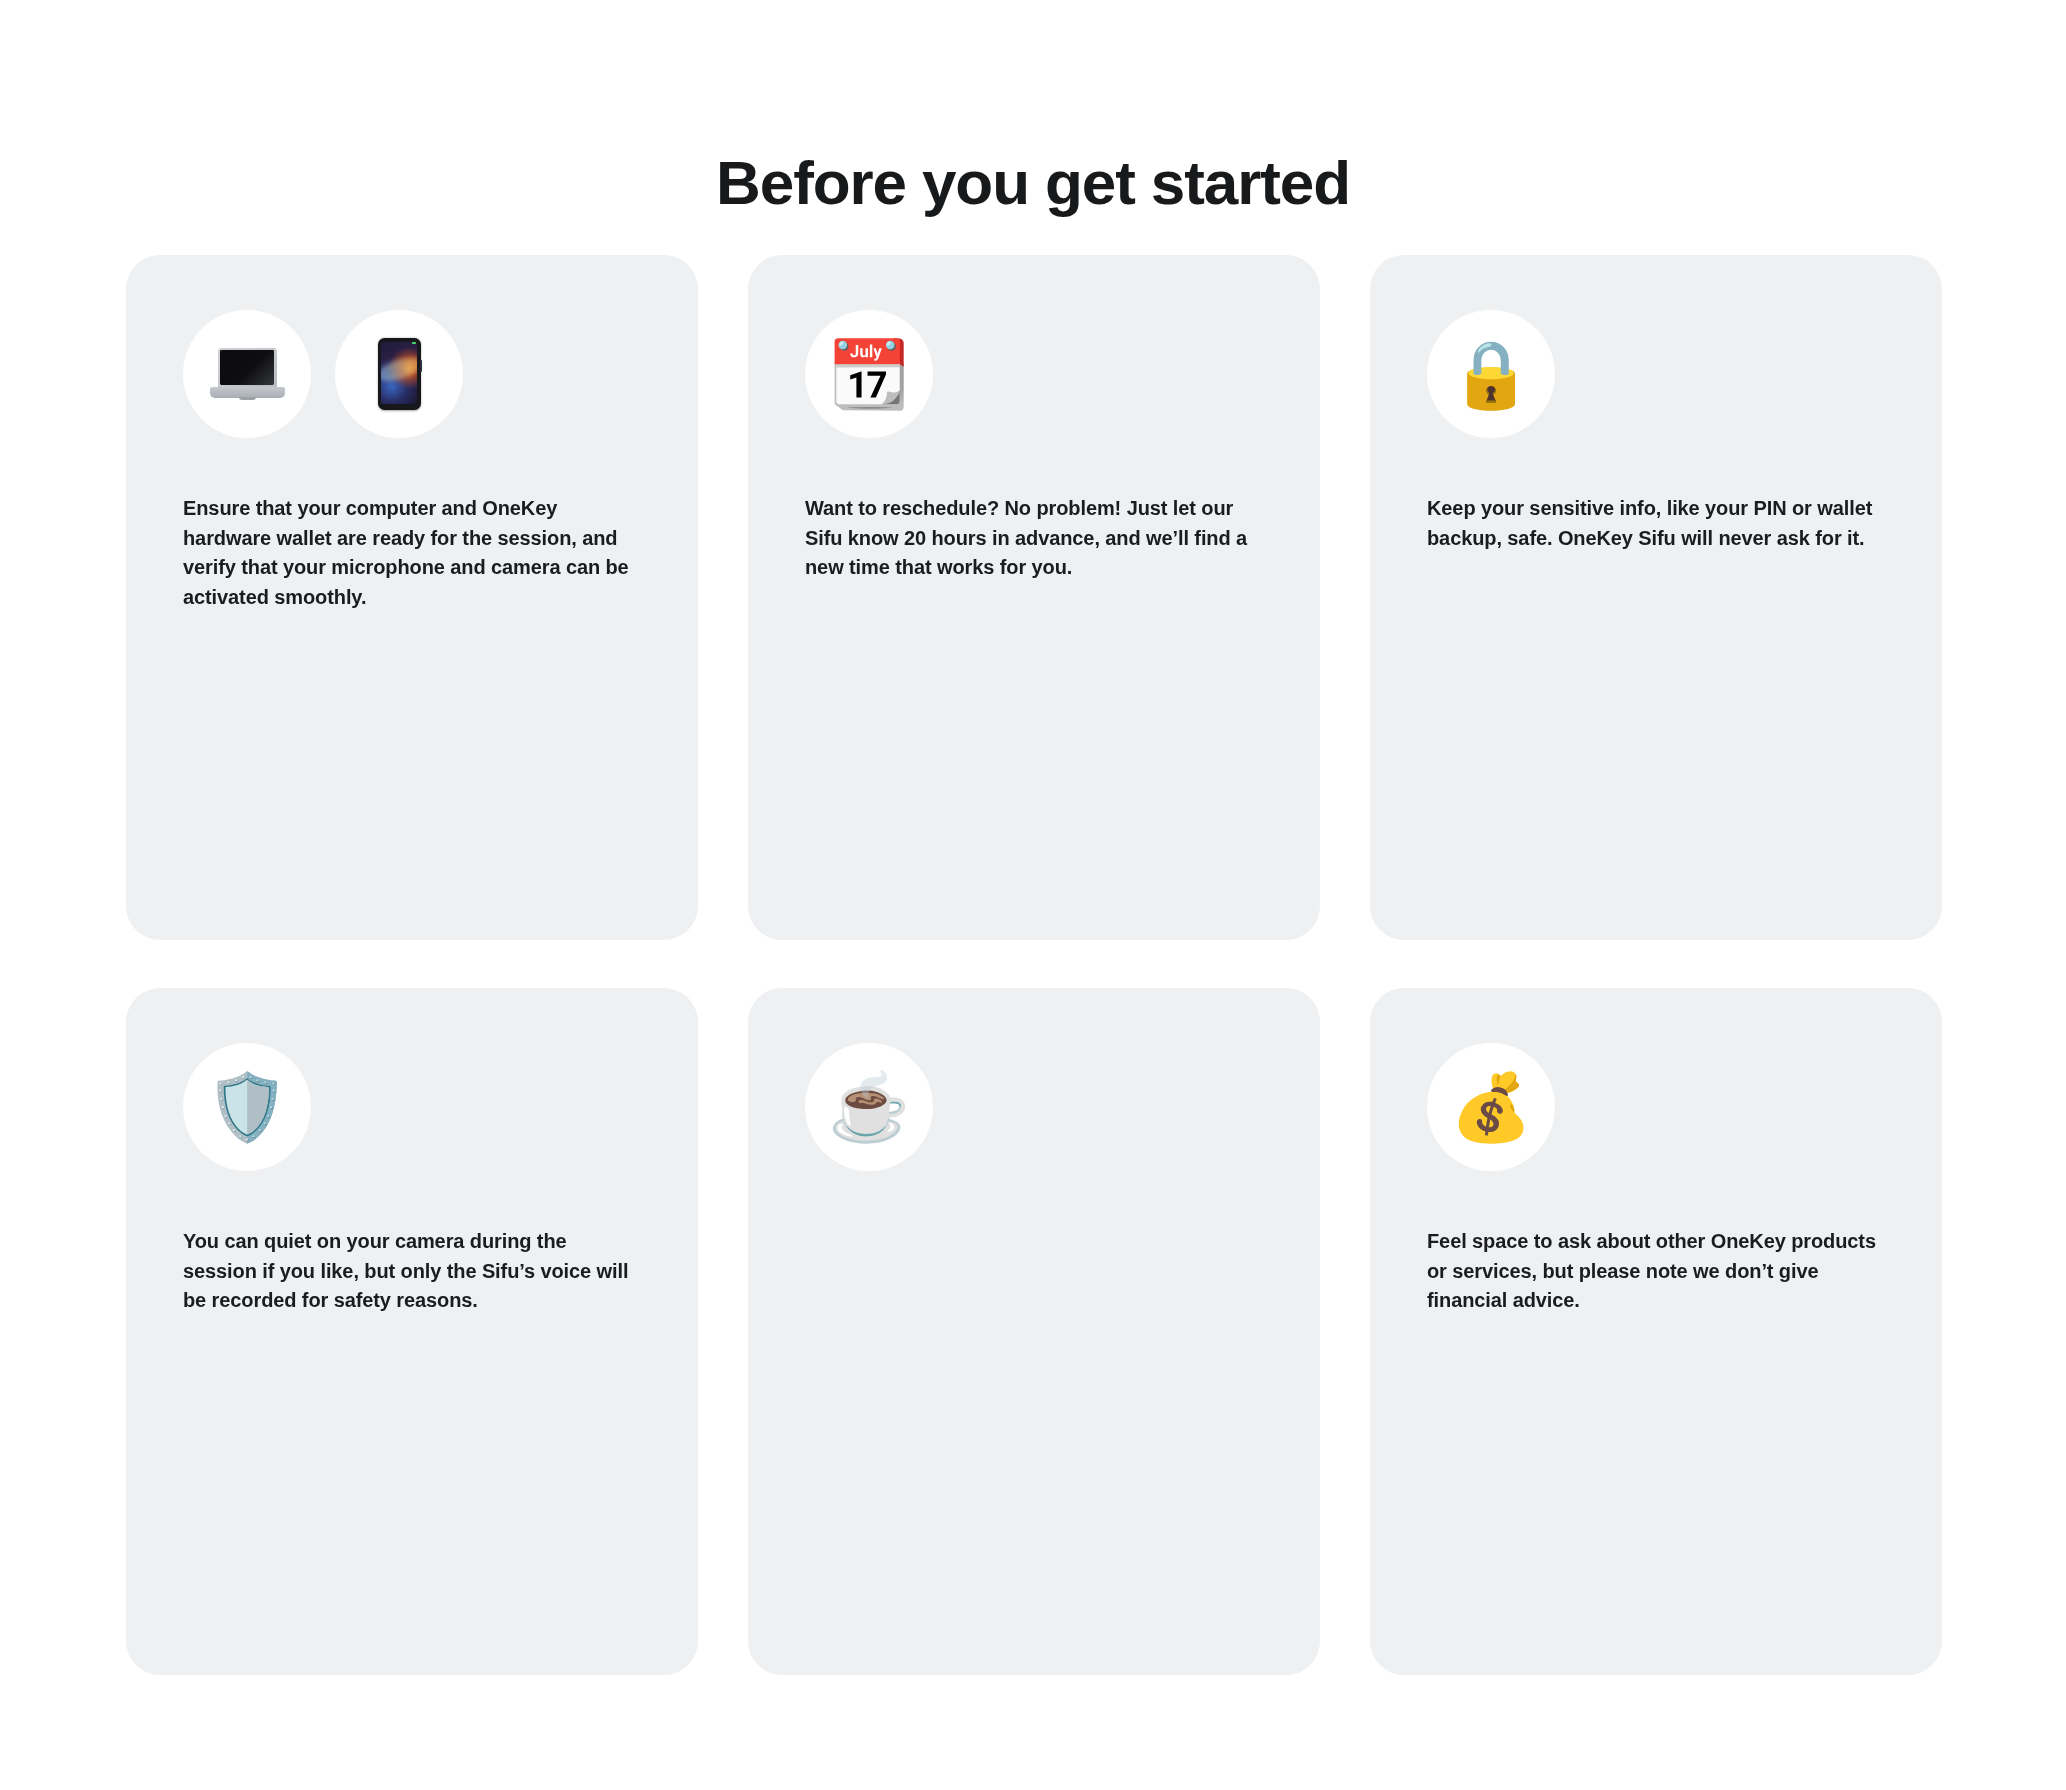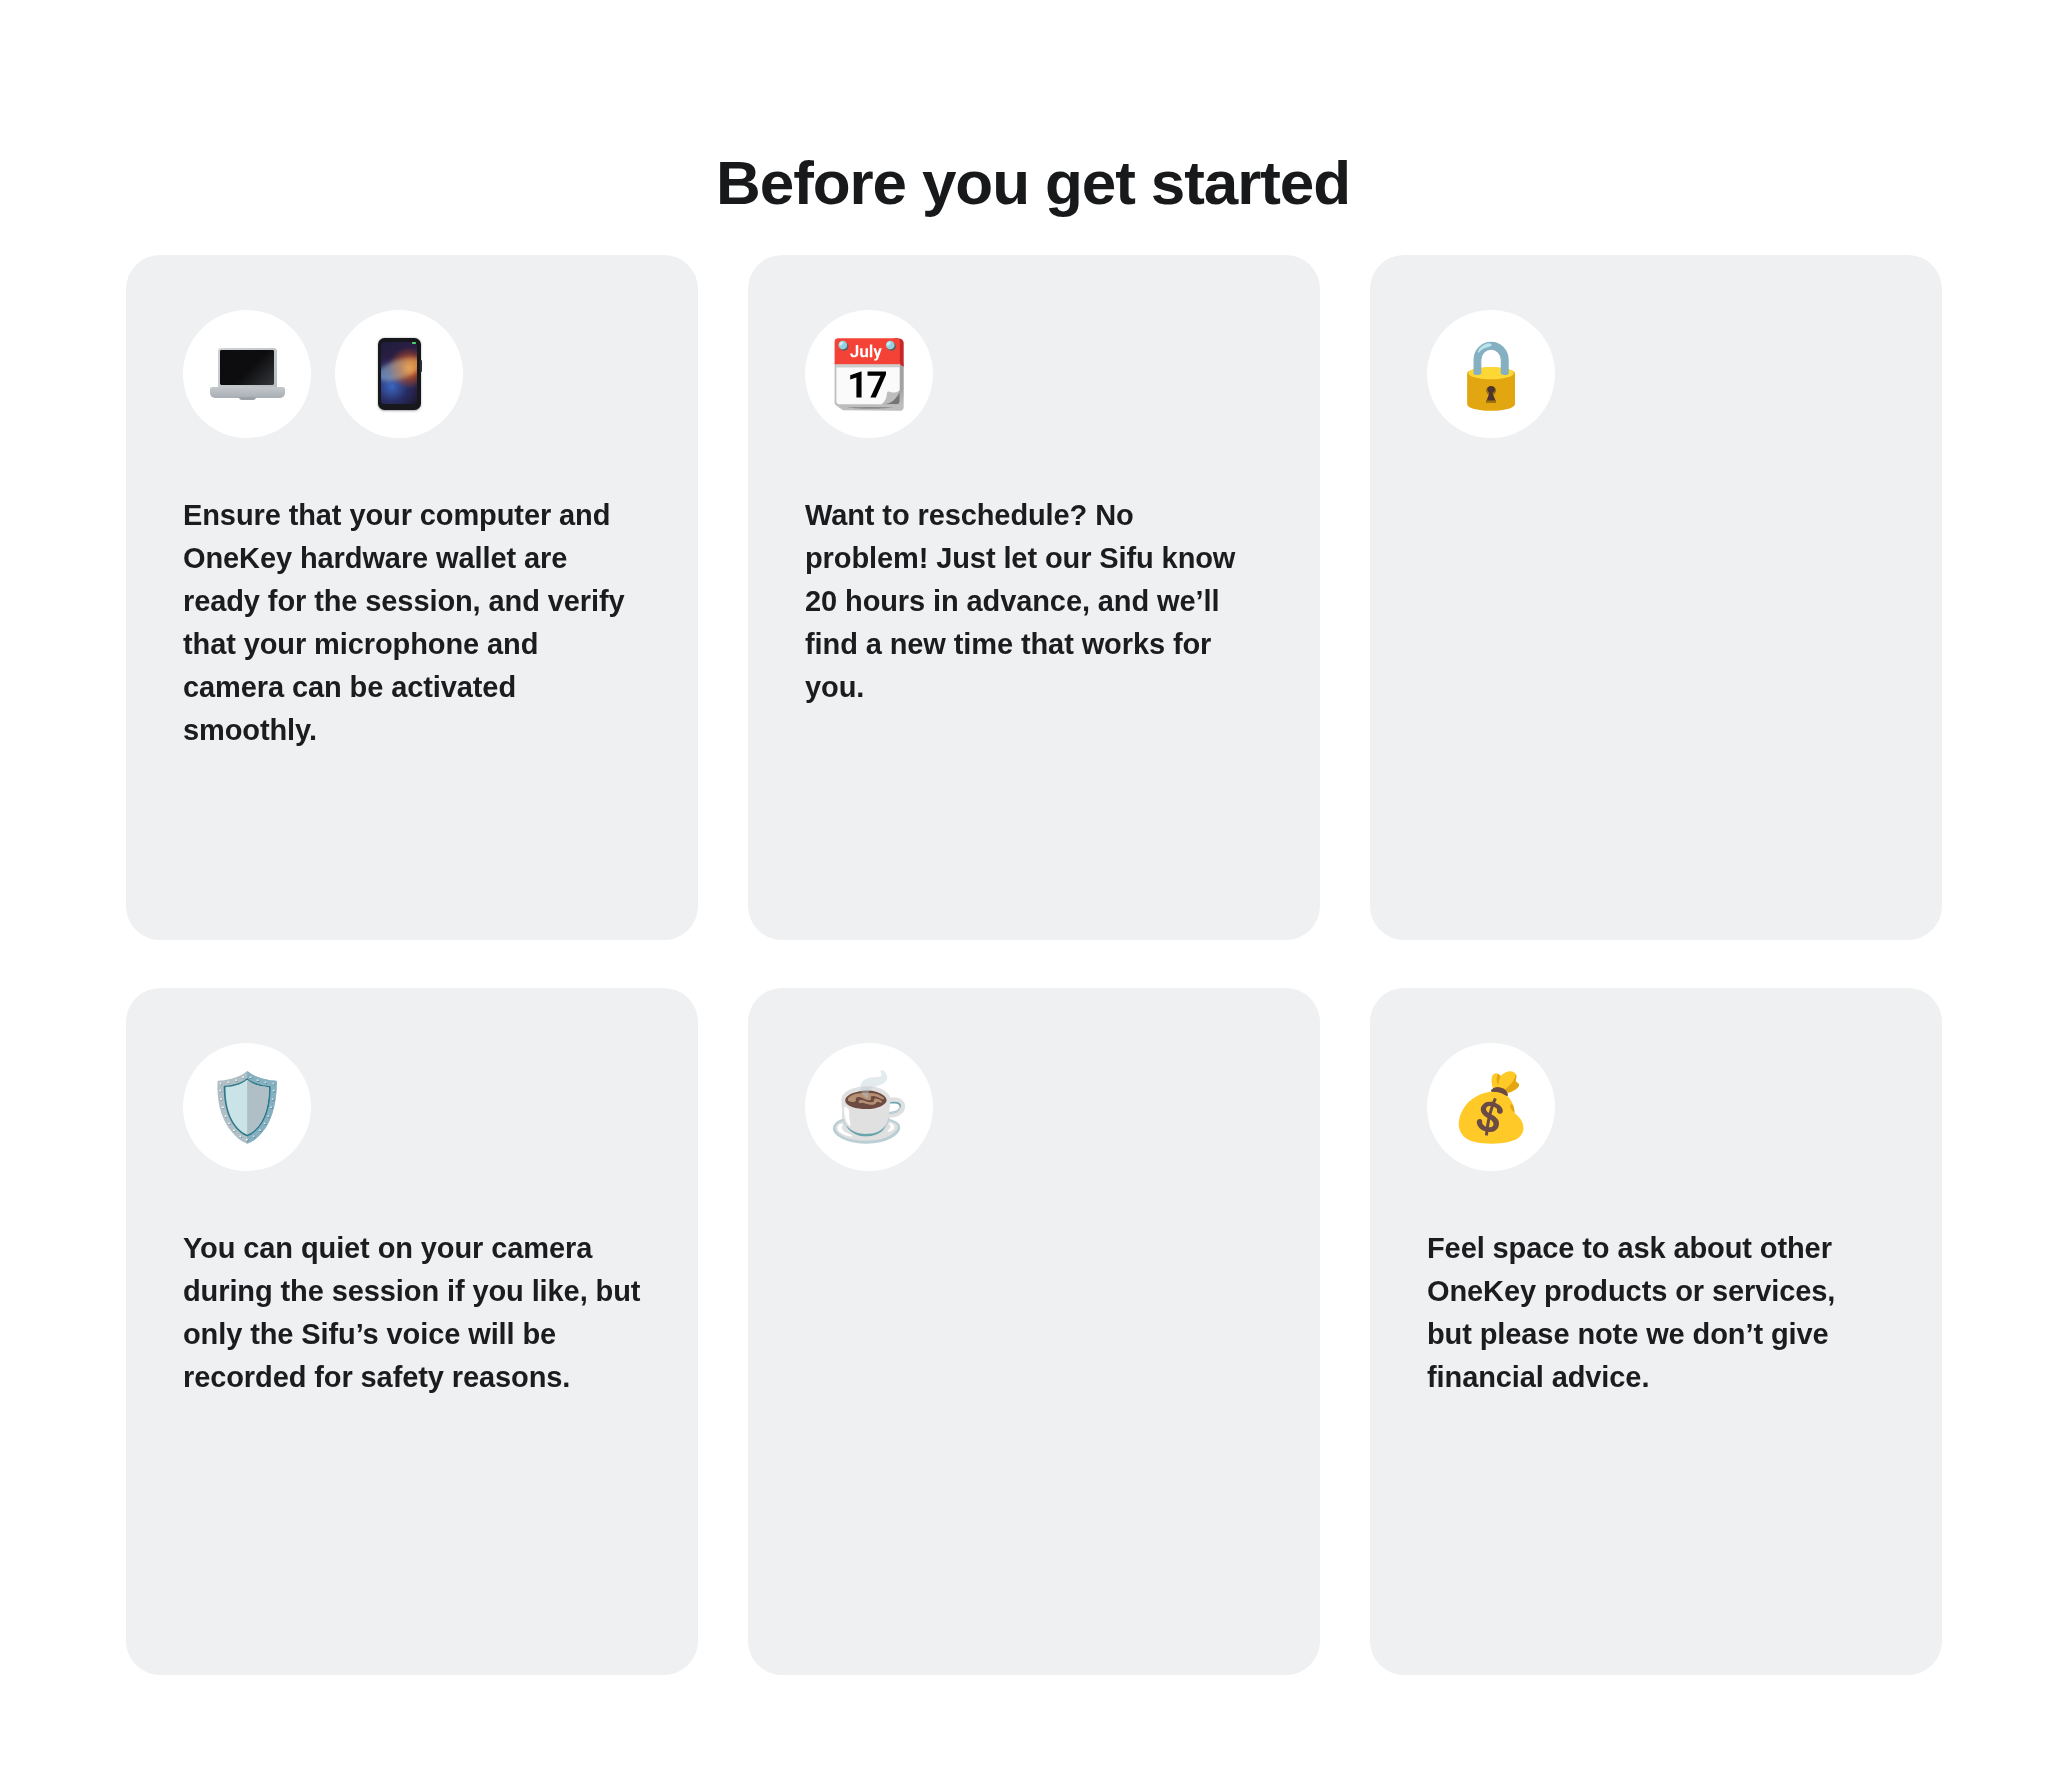--- a/index.html
+++ b/index.html
@@ -167,7 +167,7 @@
     border-radius: 1.4px;
   }
   .card-text {
-    font-size: 29px;
+    font-size: 20px;
     line-height: 1.48;
     font-weight: 600;
     color: #1b1c1e;

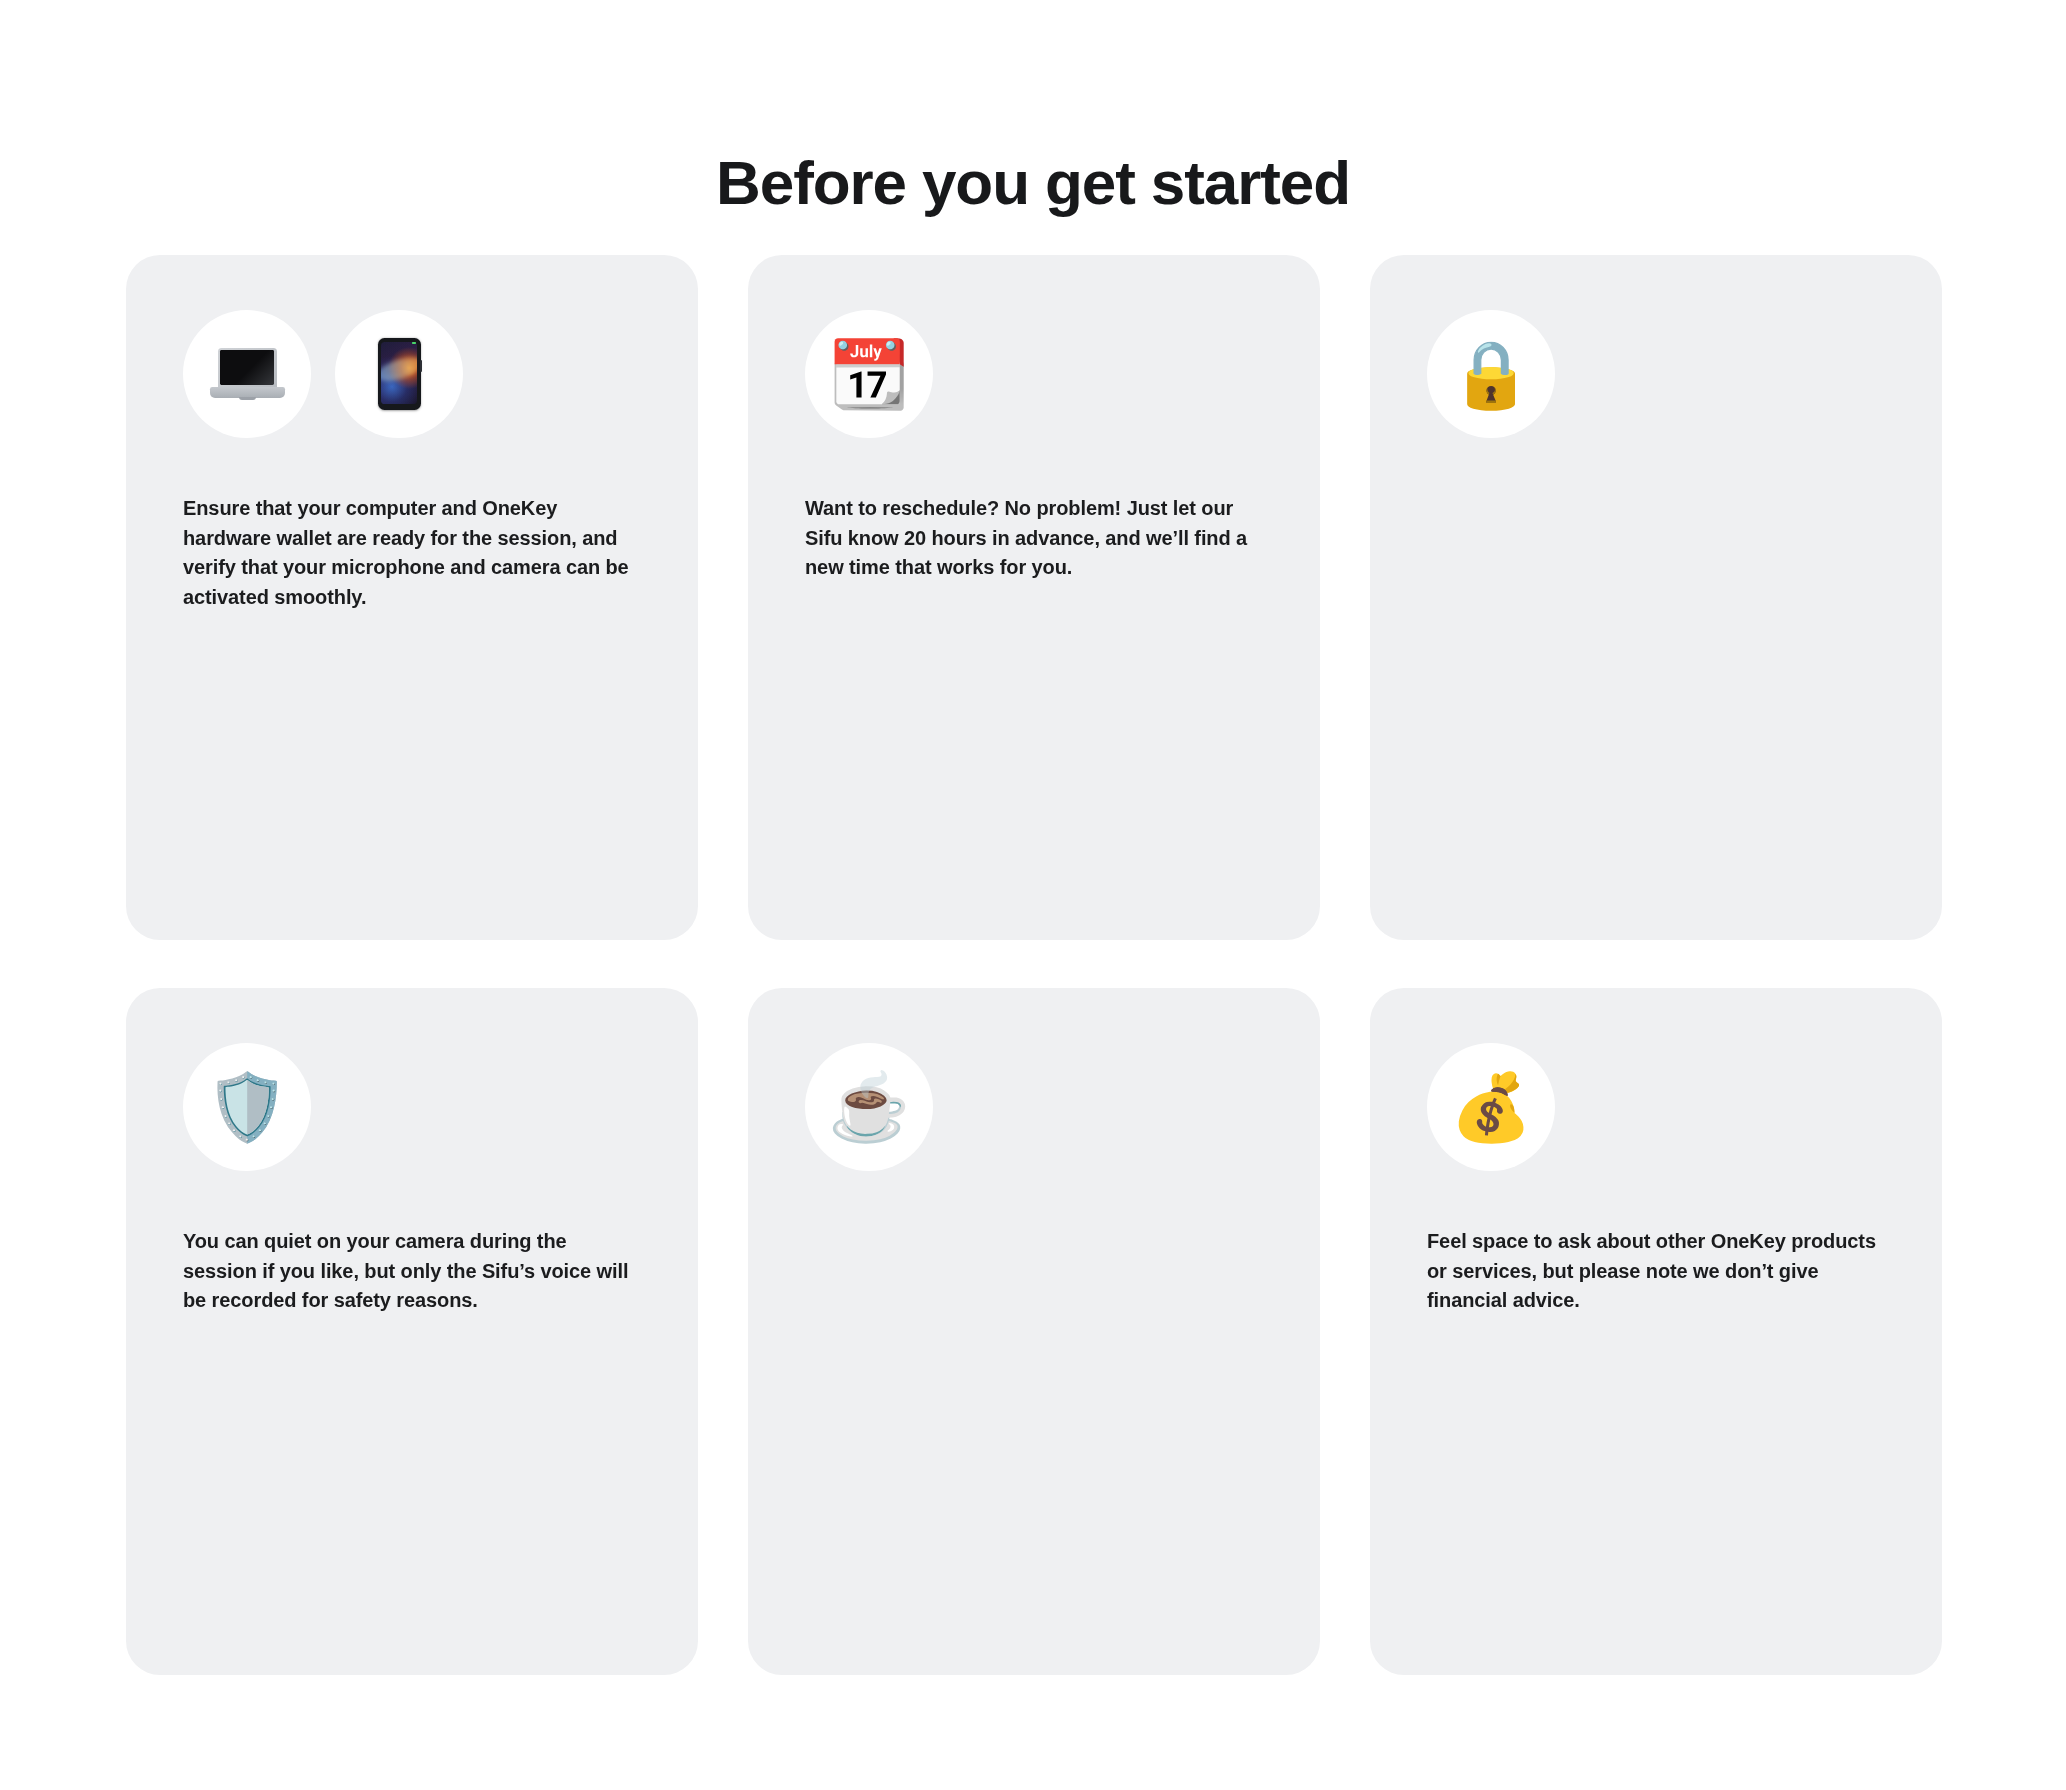--- a/index.html
+++ b/index.html
@@ -221,6 +221,7 @@
           <span class="icon-glyph">🔒</span>
         </div>
       </div>
+      <p class="card-text">Keep your sensitive info, like your PIN or wallet backup, safe. OneKey Sifu will never ask for it.</p>
     </div>
 
     <div class="card">

